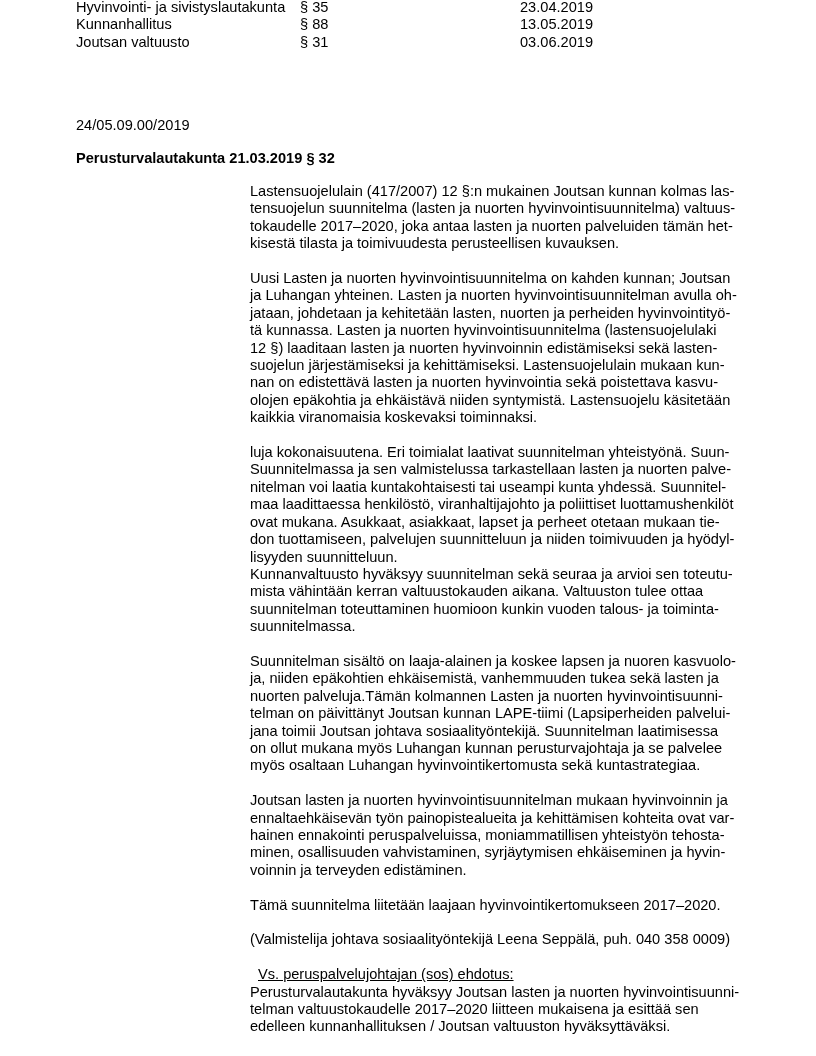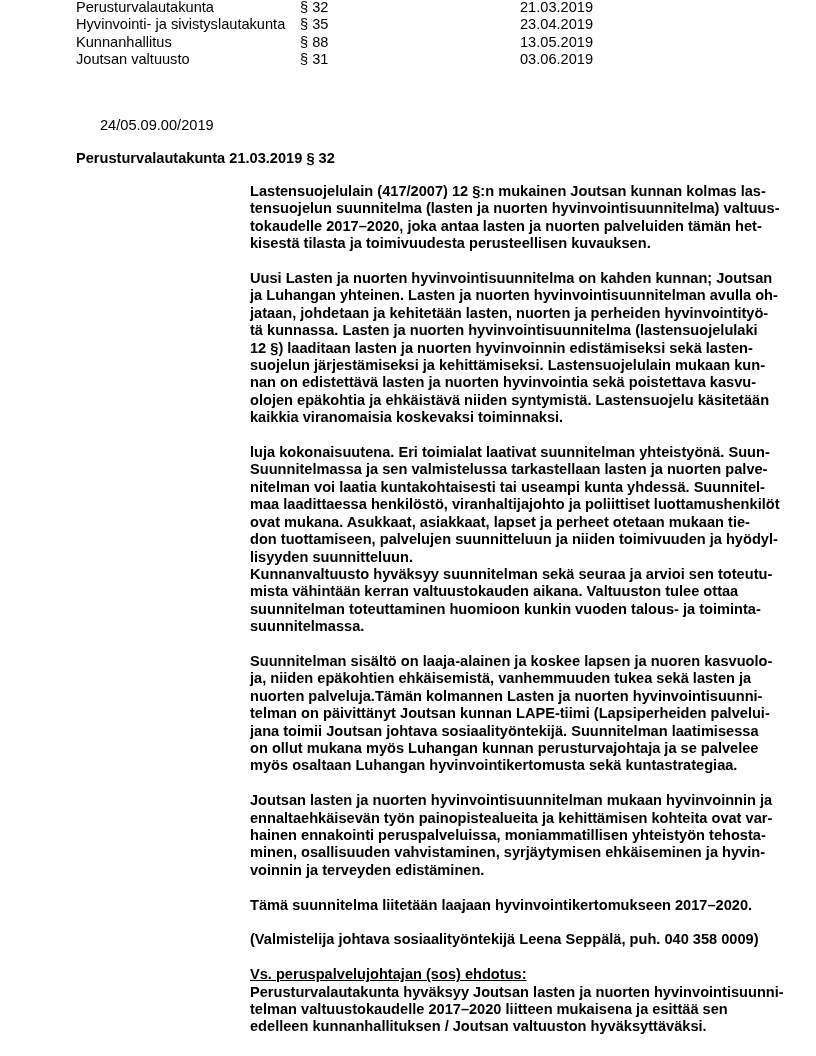--- a/index.html
+++ b/index.html
@@ -87,11 +87,6 @@
 <div class="page">
 
   <div class="hdr-table">
-    <div class="hdr-row">
-      <span class="col-body">Perusturvalautakunta</span>
-      <span class="col-para">§ 32</span>
-      <span class="col-date">21.03.2019</span>
-    </div>
     <div class="hdr-row">
       <span class="col-body">Hyvinvointi- ja sivistyslautakunta</span>
       <span class="col-para">§ 35</span>

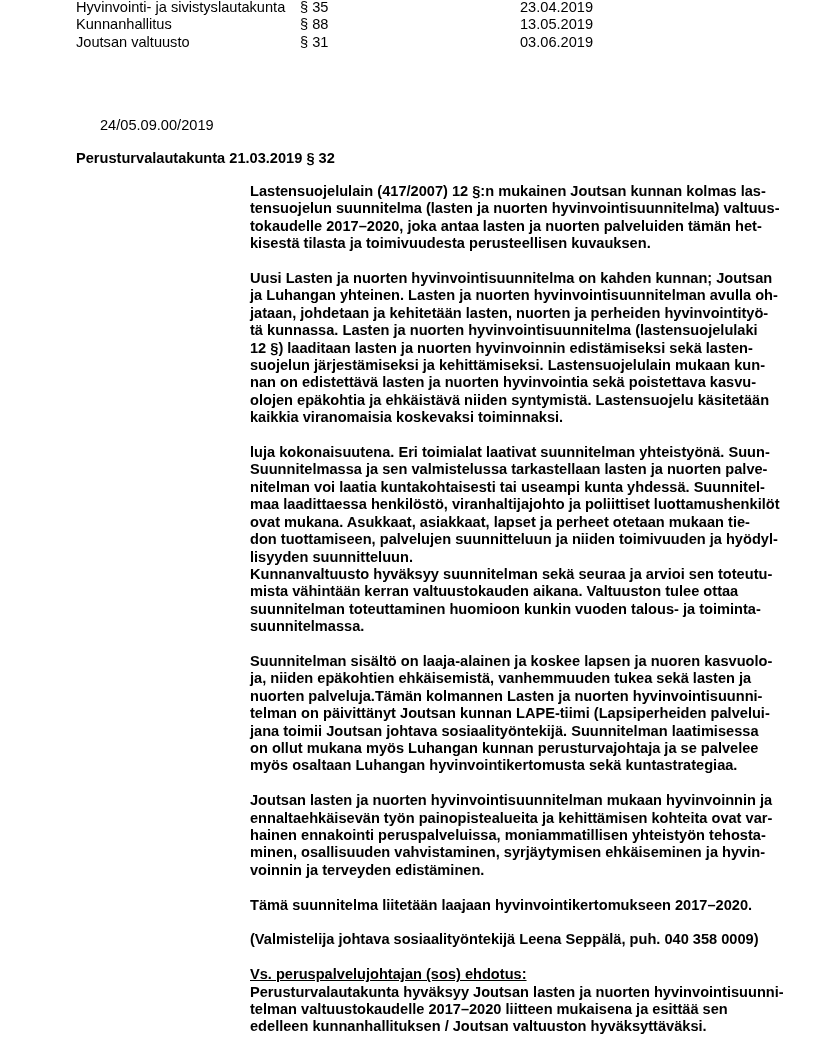--- a/index.html
+++ b/index.html
@@ -52,7 +52,6 @@
       top: 117px;
       line-height: 17.4px;
       white-space: nowrap;
-      margin-left: 24px;
     }
     .meeting {
       position: absolute;

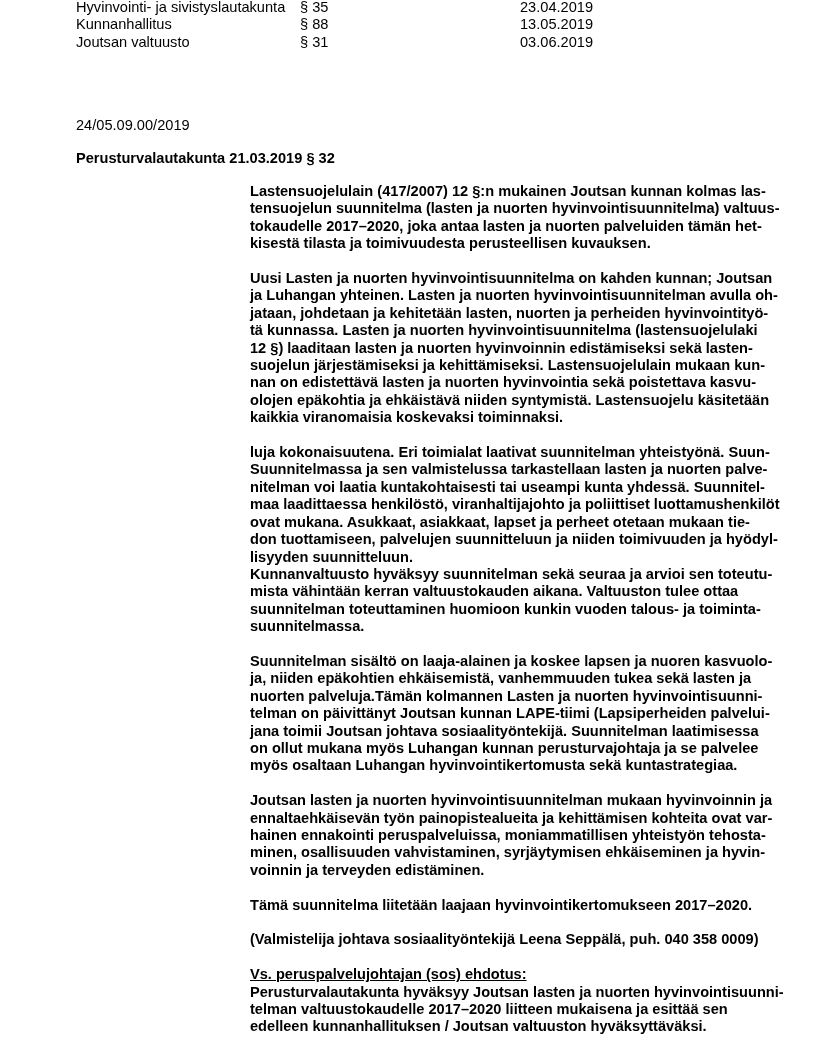--- a/index.html
+++ b/index.html
@@ -75,7 +75,6 @@
     .para .ln {
       display: block;
       white-space: nowrap;
-      font-weight: bold;
     }
     .gap { height: 17.4px; }
     .underline { text-decoration: underline; }

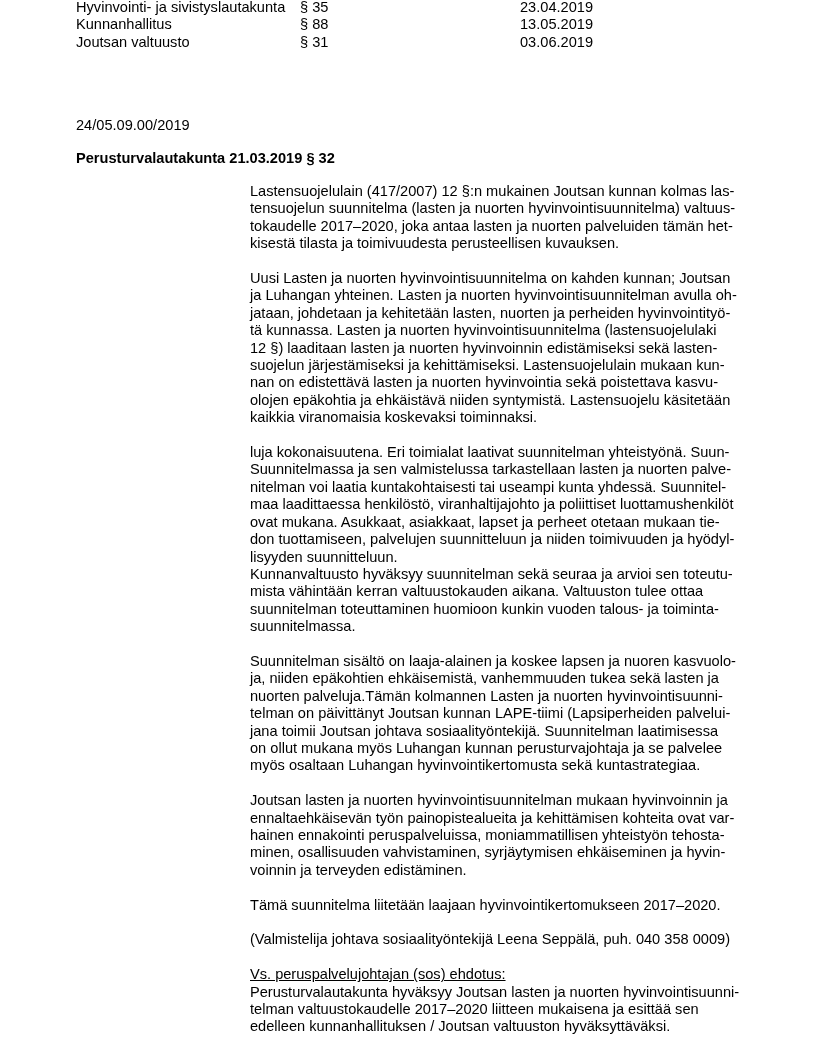--- a/index.html
+++ b/index.html
@@ -77,7 +77,7 @@
       white-space: nowrap;
     }
     .gap { height: 17.4px; }
-    .underline { text-decoration: underline; }
+    .underline { text-decoration: underline; margin-left: 8px; }
   </style>
 </head>
 <body>

